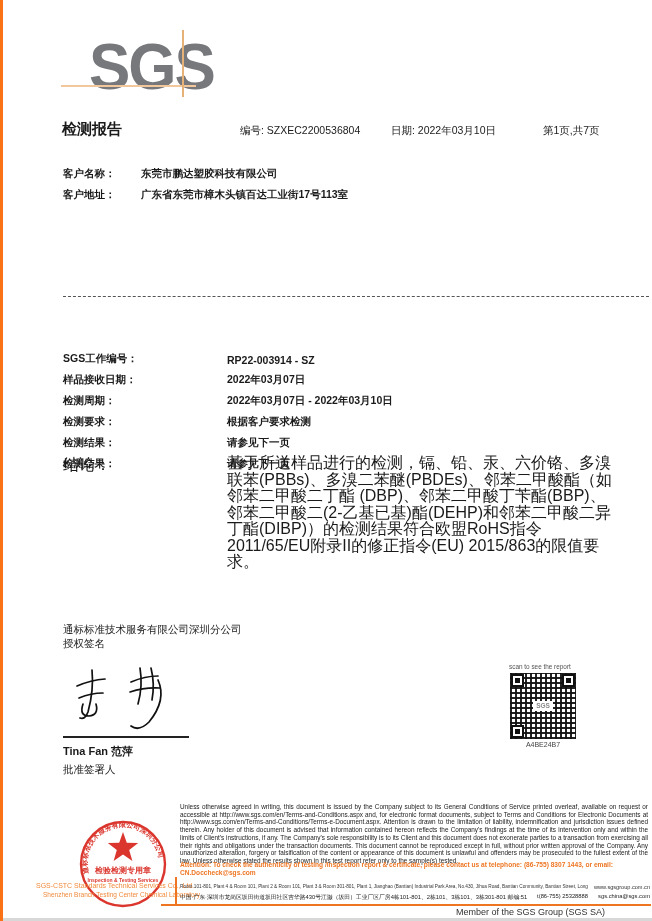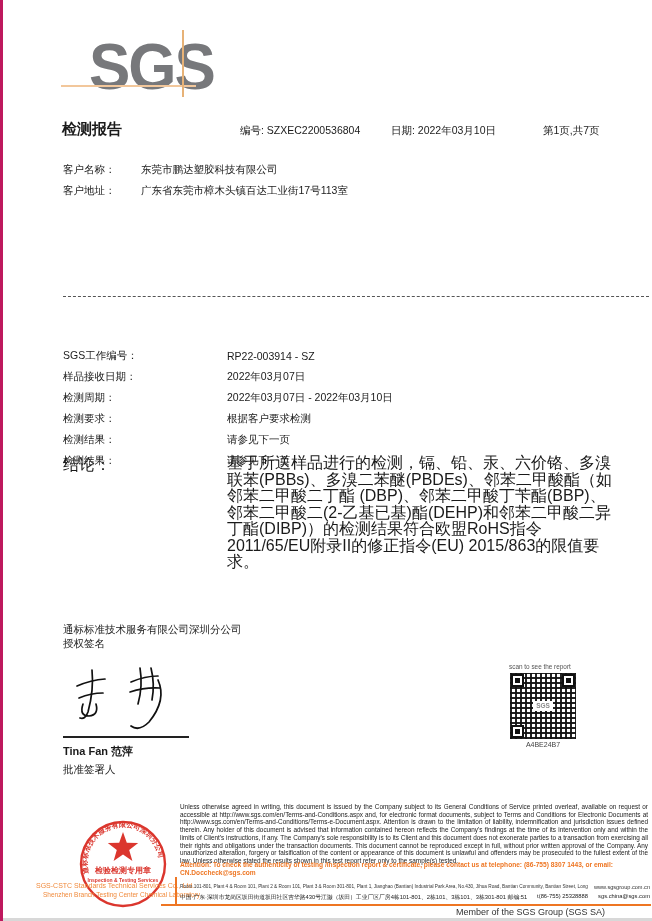--- a/index.html
+++ b/index.html
@@ -6,7 +6,7 @@
   .page{
     position:relative;width:652px;height:921px;background:#fff;overflow:hidden;
     font-family:"Liberation Sans","DejaVu Sans",sans-serif;color:#1a1a1a;
-    border-left:3px solid #be185d;box-sizing:border-box;
+    border-left:3px solid #f97316;box-sizing:border-box;
   }
   .abs{position:absolute;}
   

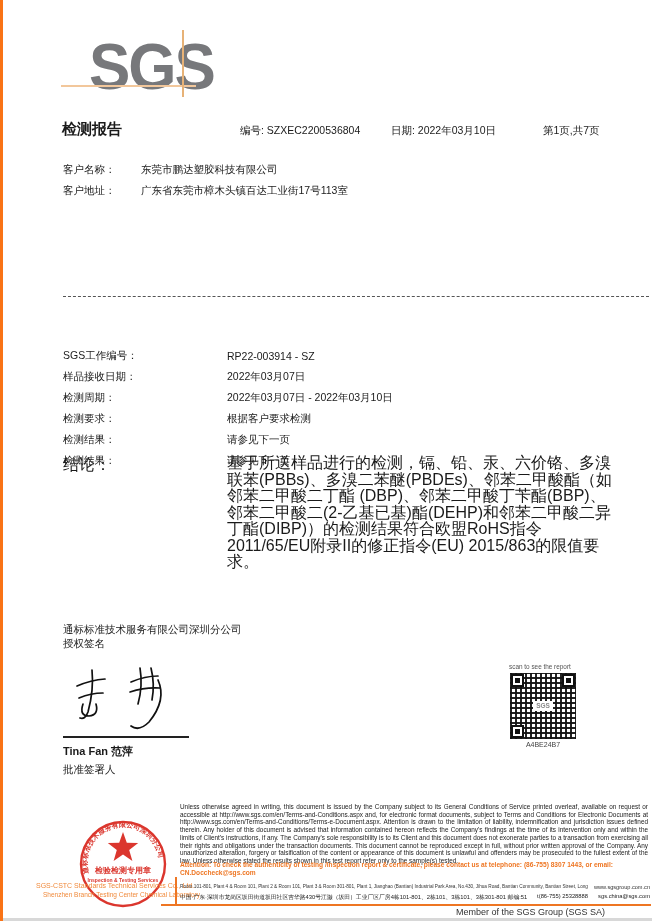--- a/index.html
+++ b/index.html
@@ -17,7 +17,7 @@
   .report-title{font-size:15px;font-weight:700;}
   .hmeta{font-size:10.5px;white-space:nowrap;}
   
-  .row{display:flex;align-items:center;}
+  .row{display:flex;align-items:flex-end;font-weight:bold;}
   .row .lab{flex:none;}
   .client-rows .row{height:21.5px;font-size:10.5px;}
   .client-rows .lab{width:78px;}

